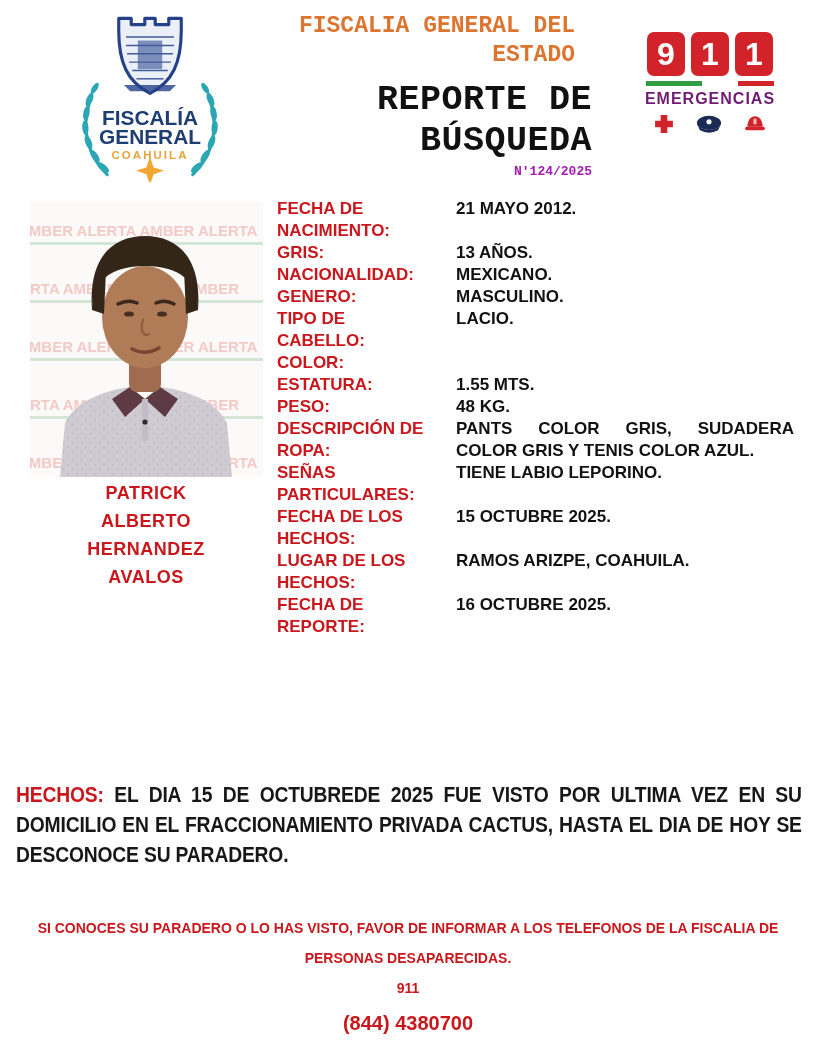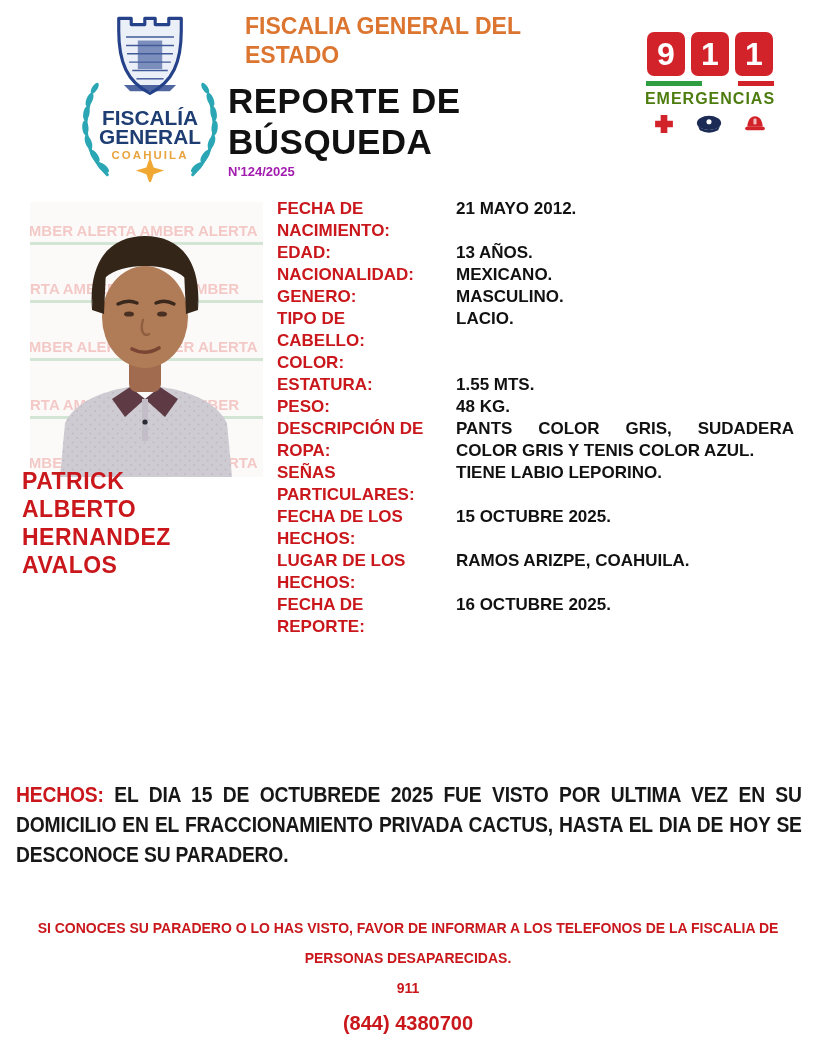--- a/index.html
+++ b/index.html
@@ -16,7 +16,7 @@
 
   
   .logo-fiscalia { position: absolute; left: 70px; top: 10px; width: 160px; height: 172px; }
-  .head-center { position: absolute; left: 228px; top: 12px; width: 364px; text-align: left; }
+  .head-center { position: absolute; left: 228px; top: 12px; width: 364px; text-align: right; font-family: Liberation Mono, monospace; }
   .agency {
     width: 330px; margin: 0 auto 10px auto;
     color: #DC7530; font-size: 23px; line-height: 29px; font-weight: bold;

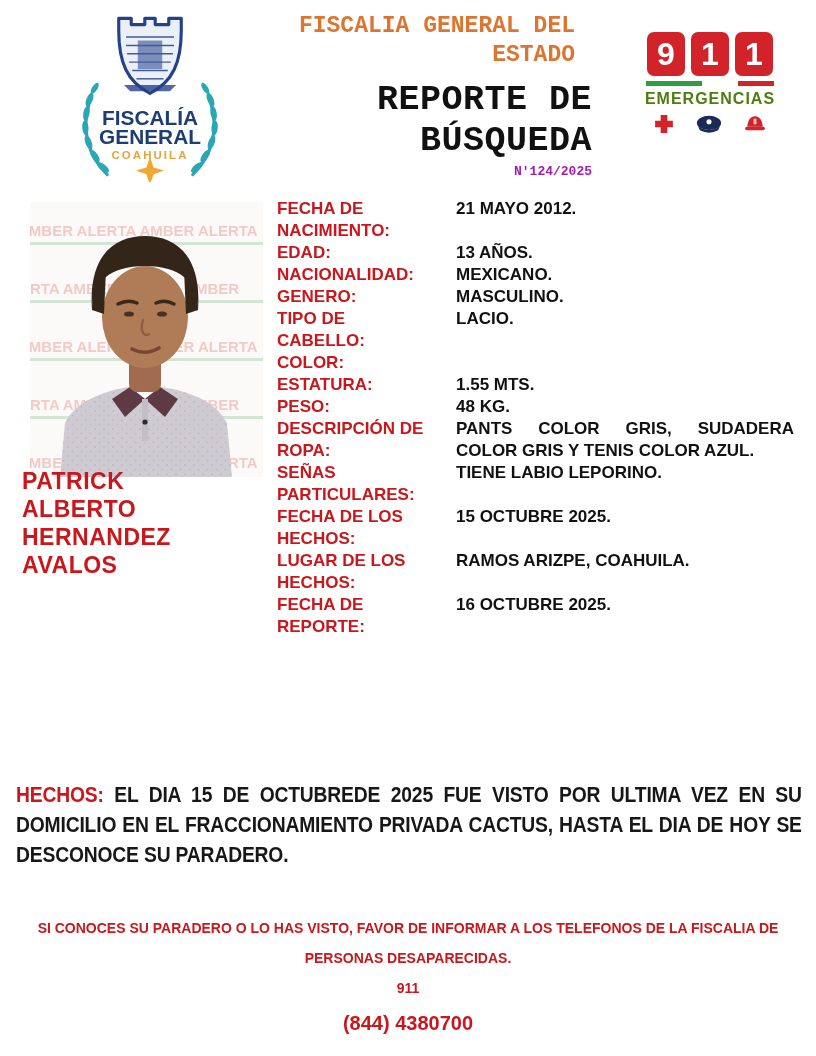--- a/index.html
+++ b/index.html
@@ -37,7 +37,7 @@
   .bar-green { width: 56px; height: 5px; background: #2F9E41; }
   .bar-red   { width: 36px; height: 5px; background: #D2232A; }
   .e911-label {
-    margin-top: 4px; color: #4d7c0f; font-size: 16px; font-weight: bold; letter-spacing: 1px;
+    margin-top: 4px; color: #701a75; font-size: 16px; font-weight: bold; letter-spacing: 1px;
   }
   .e911-icons { display: flex; justify-content: space-between; align-items: center; margin-top: 6px; padding: 0 12px; }
 

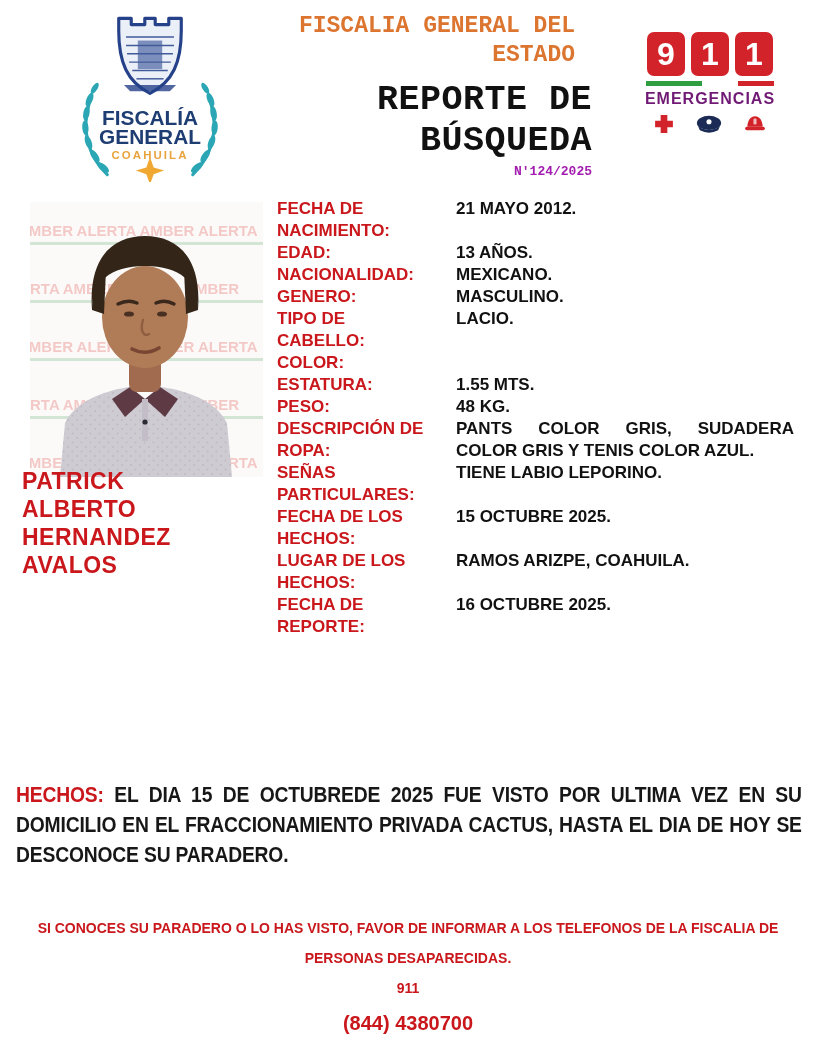--- a/index.html
+++ b/index.html
@@ -208,7 +208,7 @@
       <div class="fvalue">21 MAYO 2012.</div>
     </div>
     <div class="frow">
-      <div class="flabel">EDAD:</div>
+      <div class="flabel">GRIS:</div>
       <div class="fvalue">13 AÑOS.</div>
     </div>
     <div class="frow">

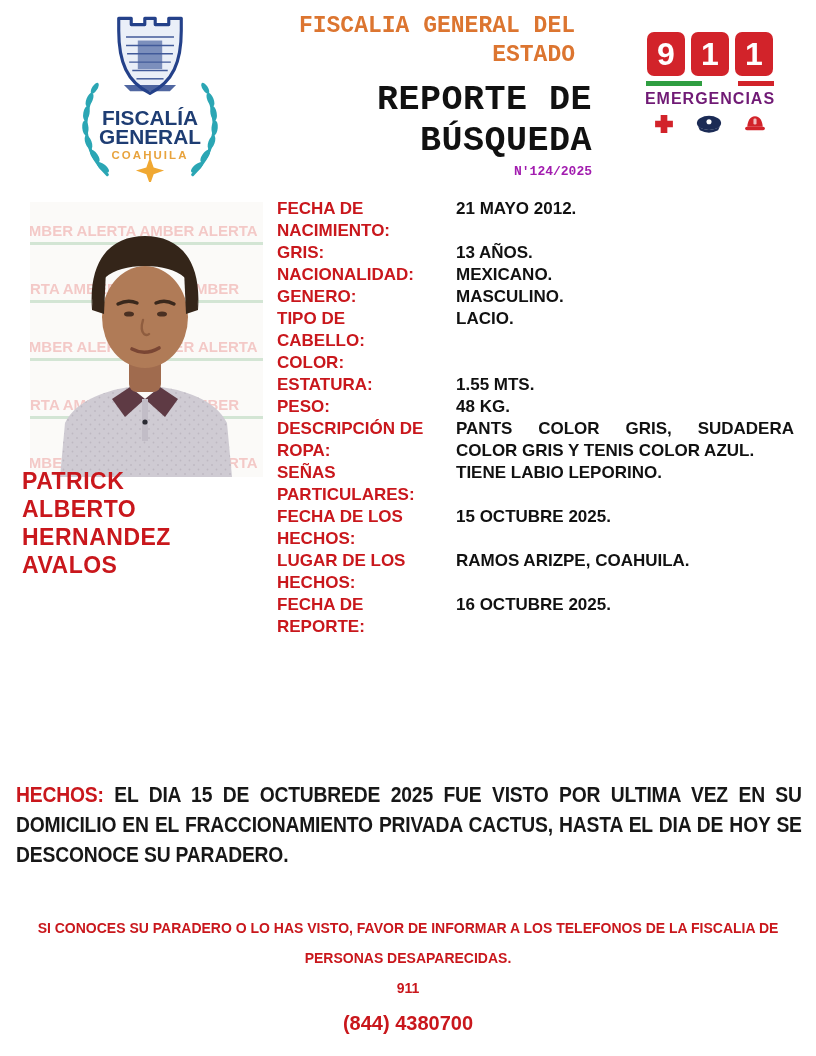--- a/index.html
+++ b/index.html
@@ -44,9 +44,9 @@
   
   .photo-wrap { position: absolute; left: 30px; top: 202px; width: 233px; height: 275px; }
   .person-name {
-    position: absolute; left: 22px; top: 467px; width: 248px;
-    color: #C9171C; font-size: 23px; line-height: 28px; font-weight: bold;
-    letter-spacing: 0.5px;
+    position: absolute; left: 22px; top: 479px; width: 248px;
+    color: #C9171C; font-size: 18px; line-height: 28px; font-weight: bold;
+    text-align: center; letter-spacing: 0.5px;
   }
 
   

